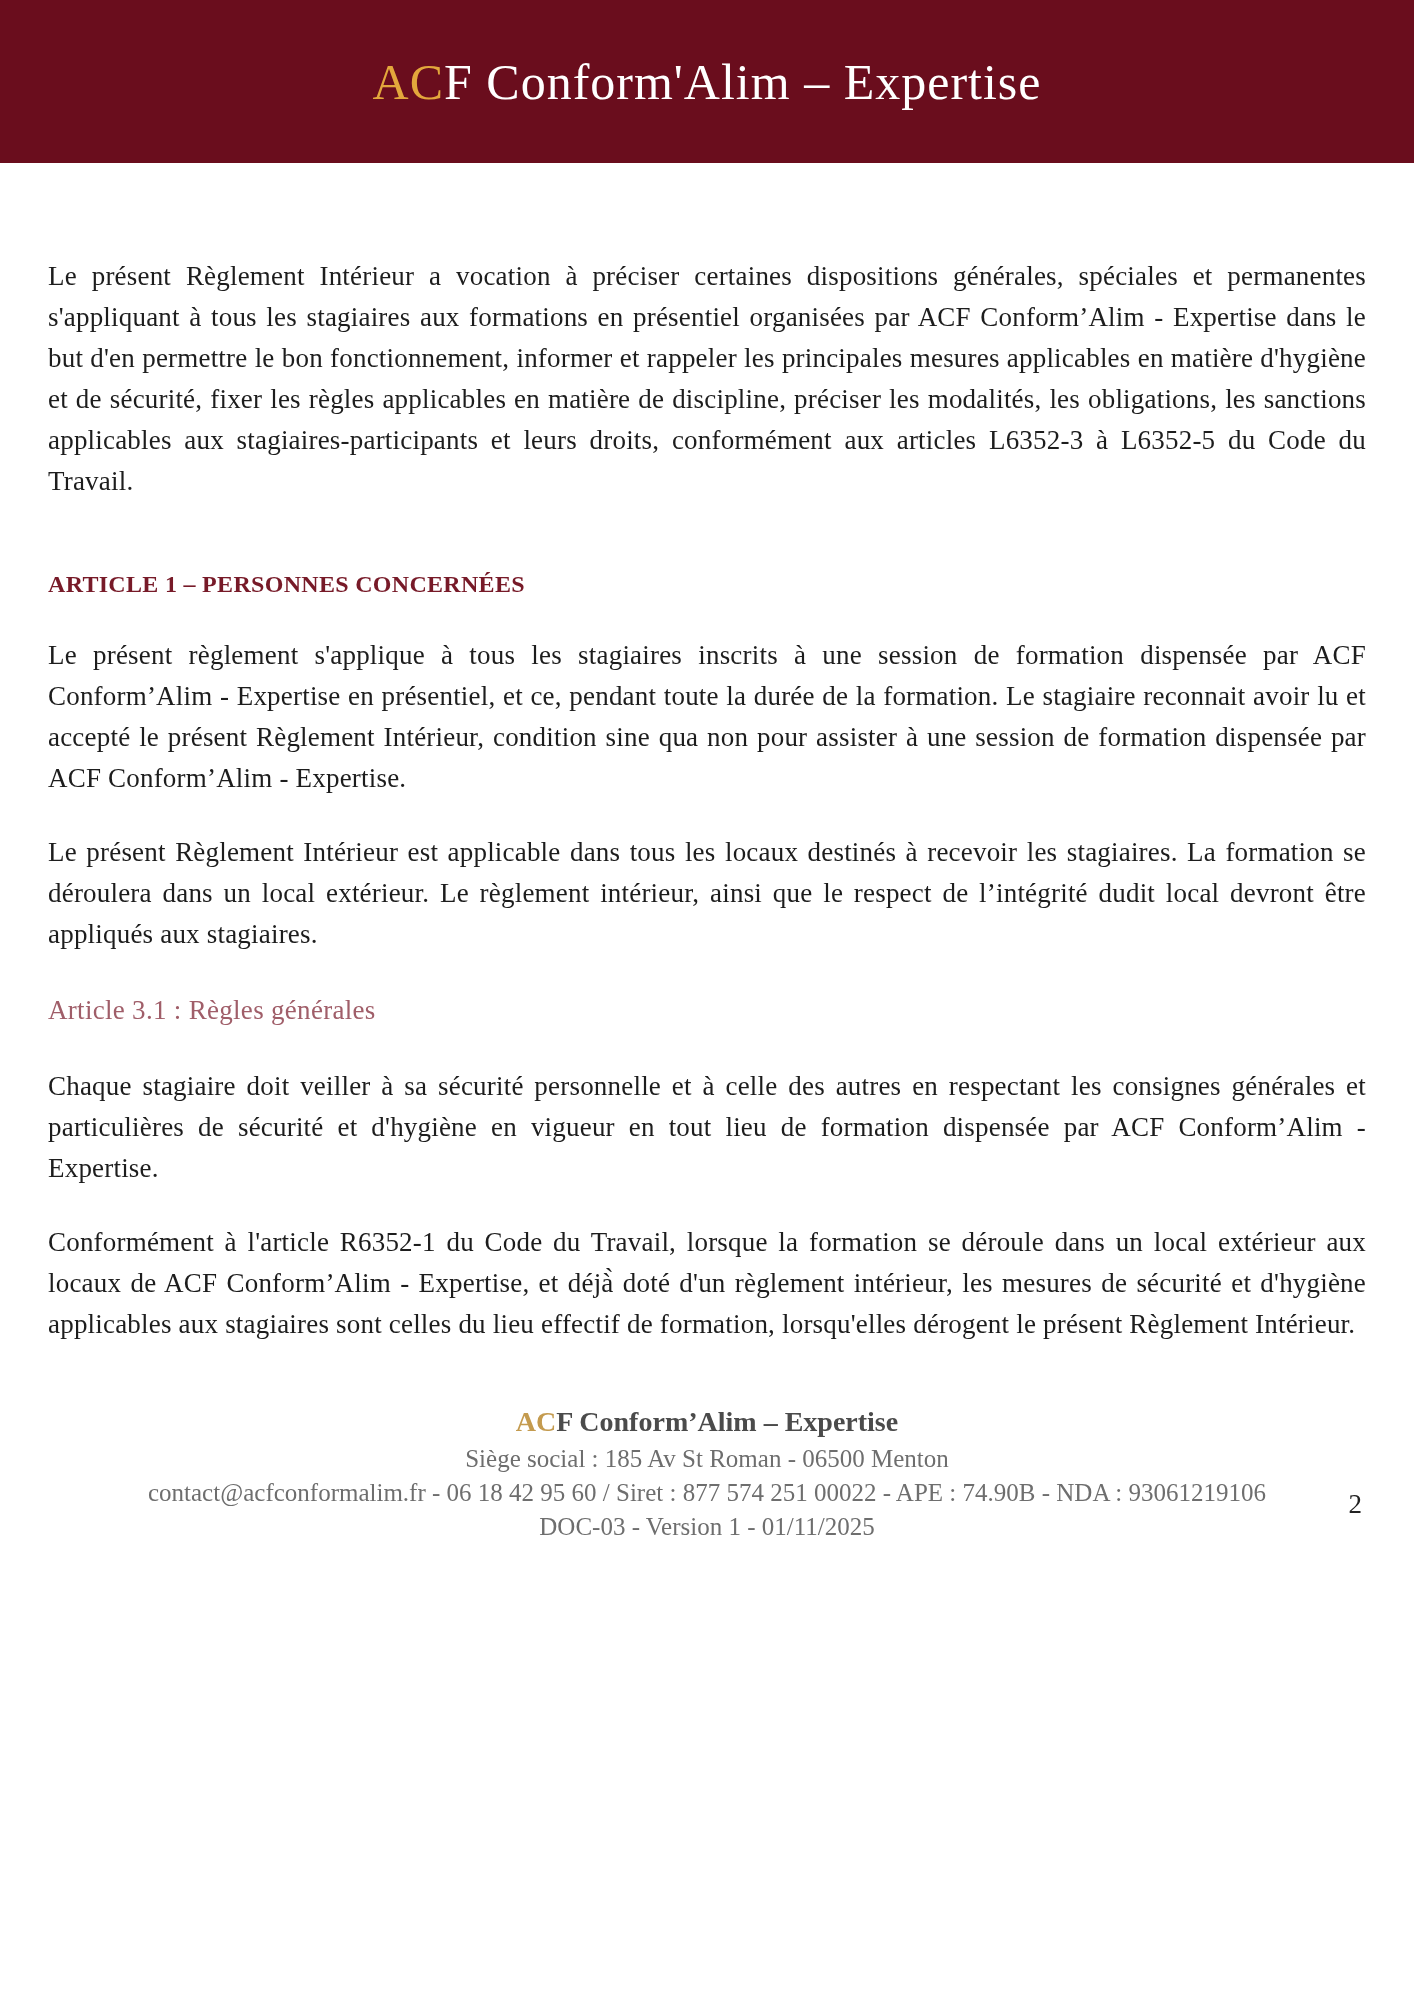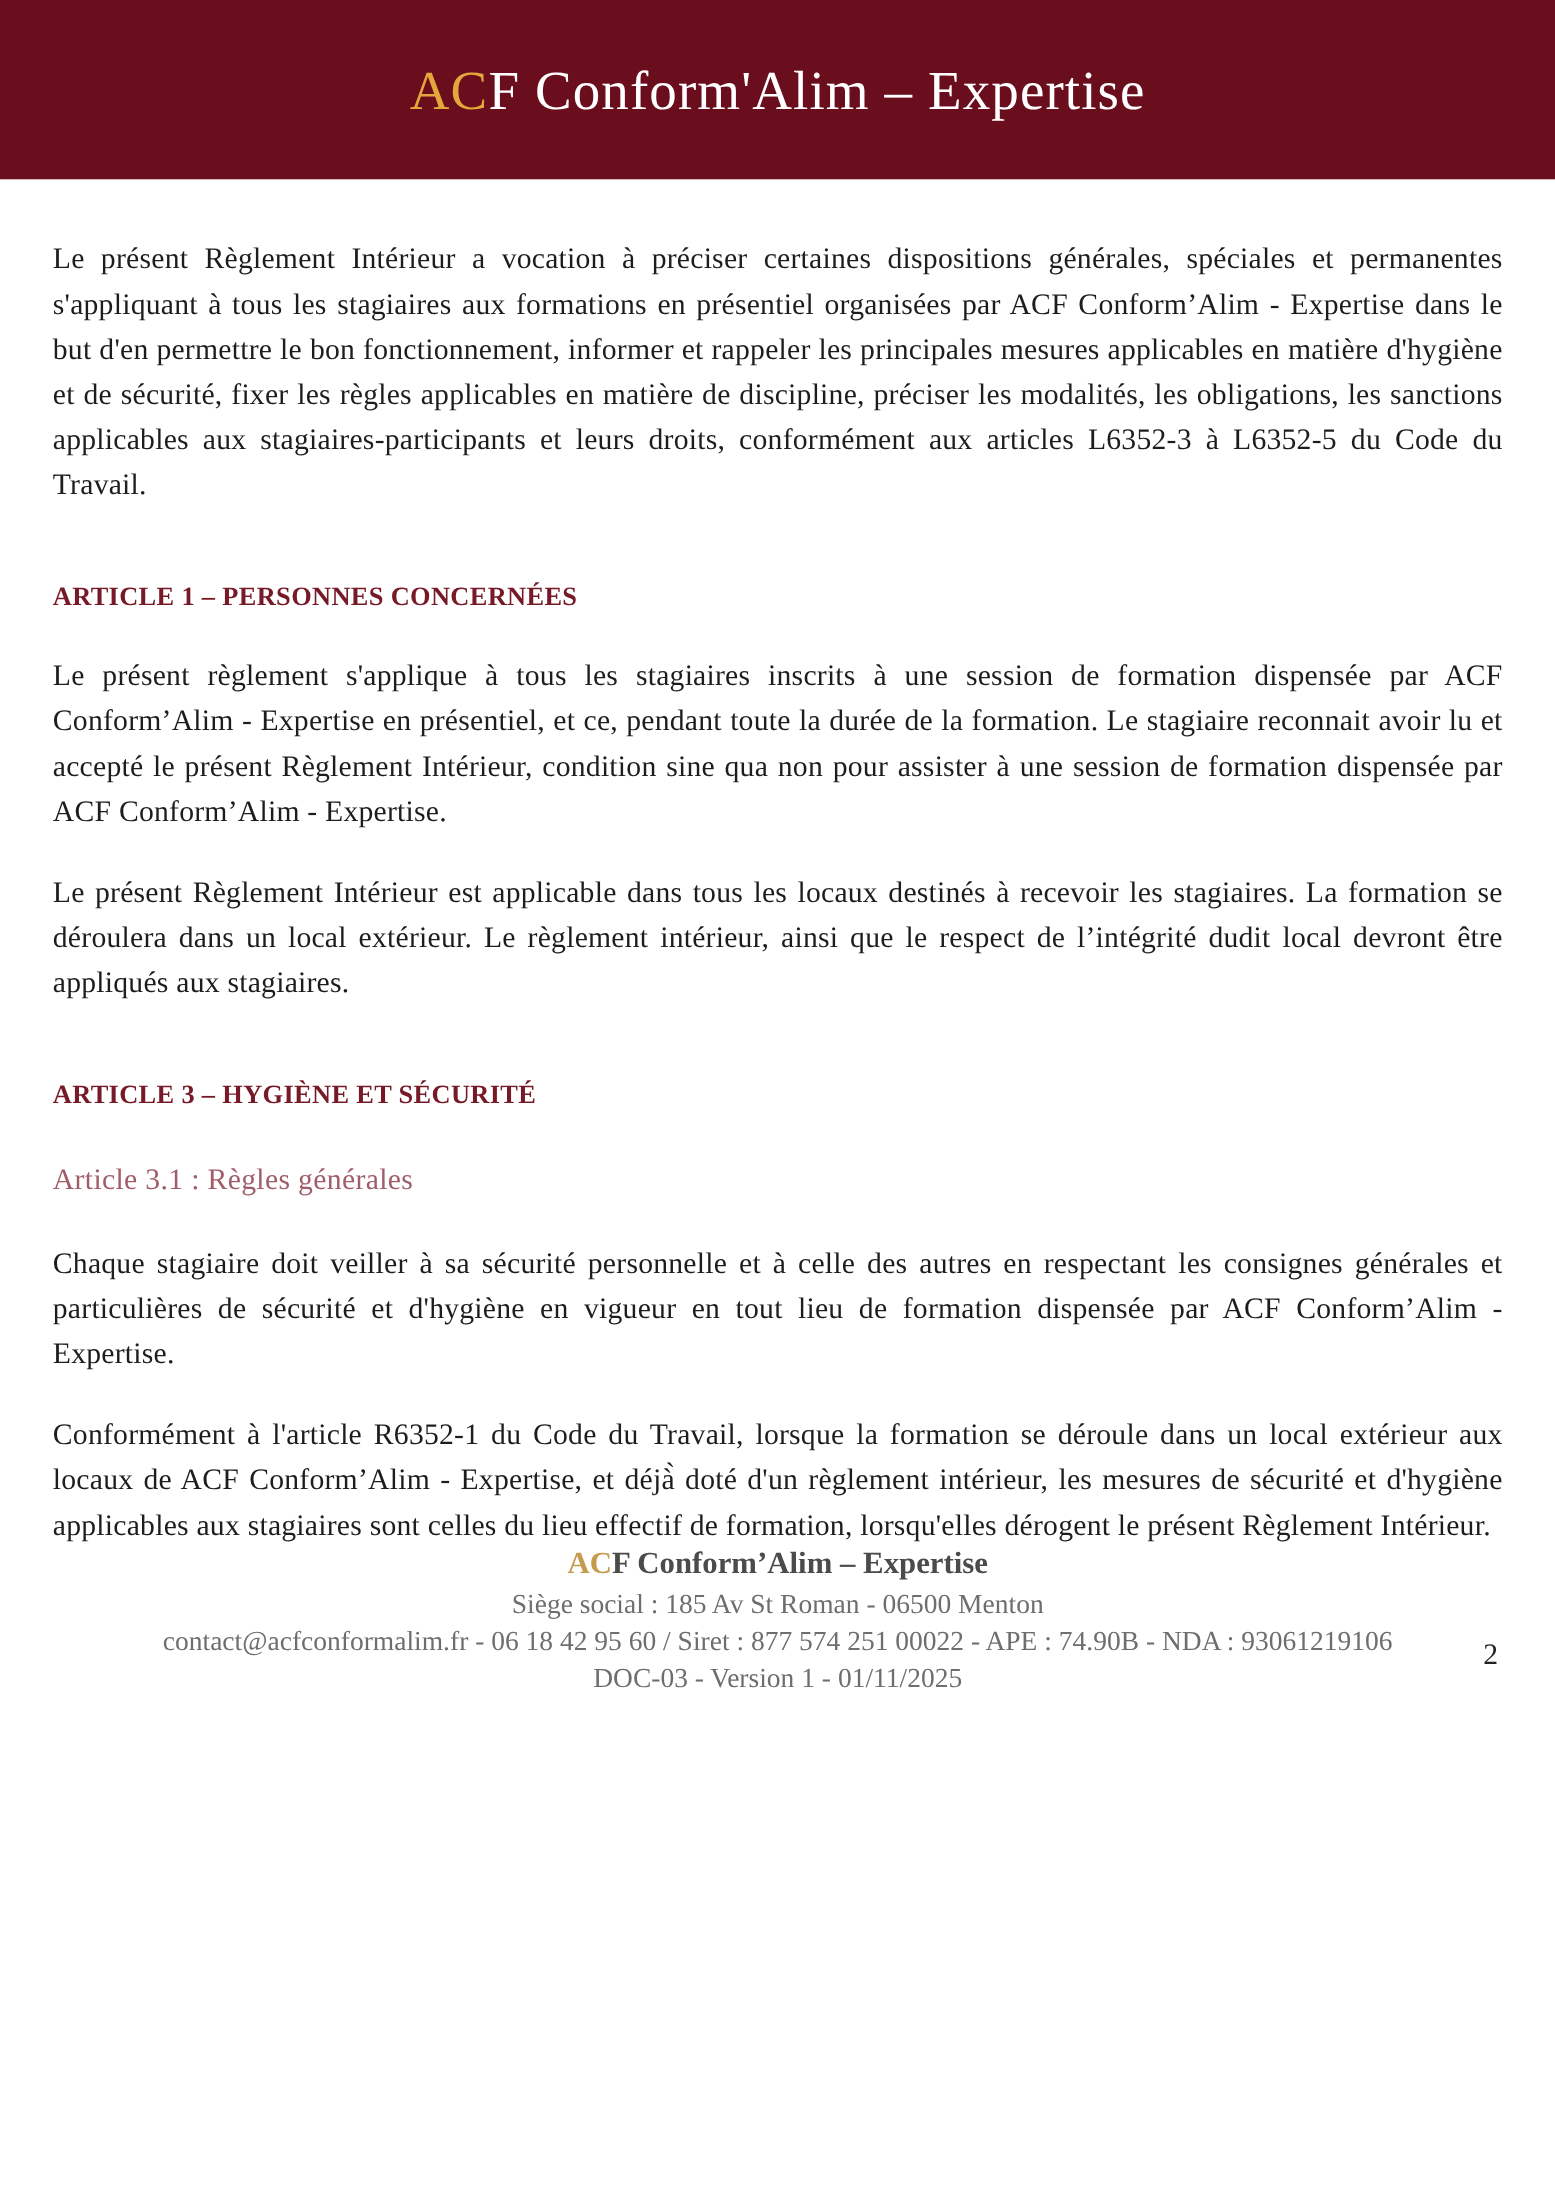--- a/index.html
+++ b/index.html
@@ -37,7 +37,7 @@
 
   
   .content {
-    padding: 52px 48px 0 48px;
+    padding: 93px 48px 0 48px;
   }
   .content p {
     margin: 0 0 33px 0;

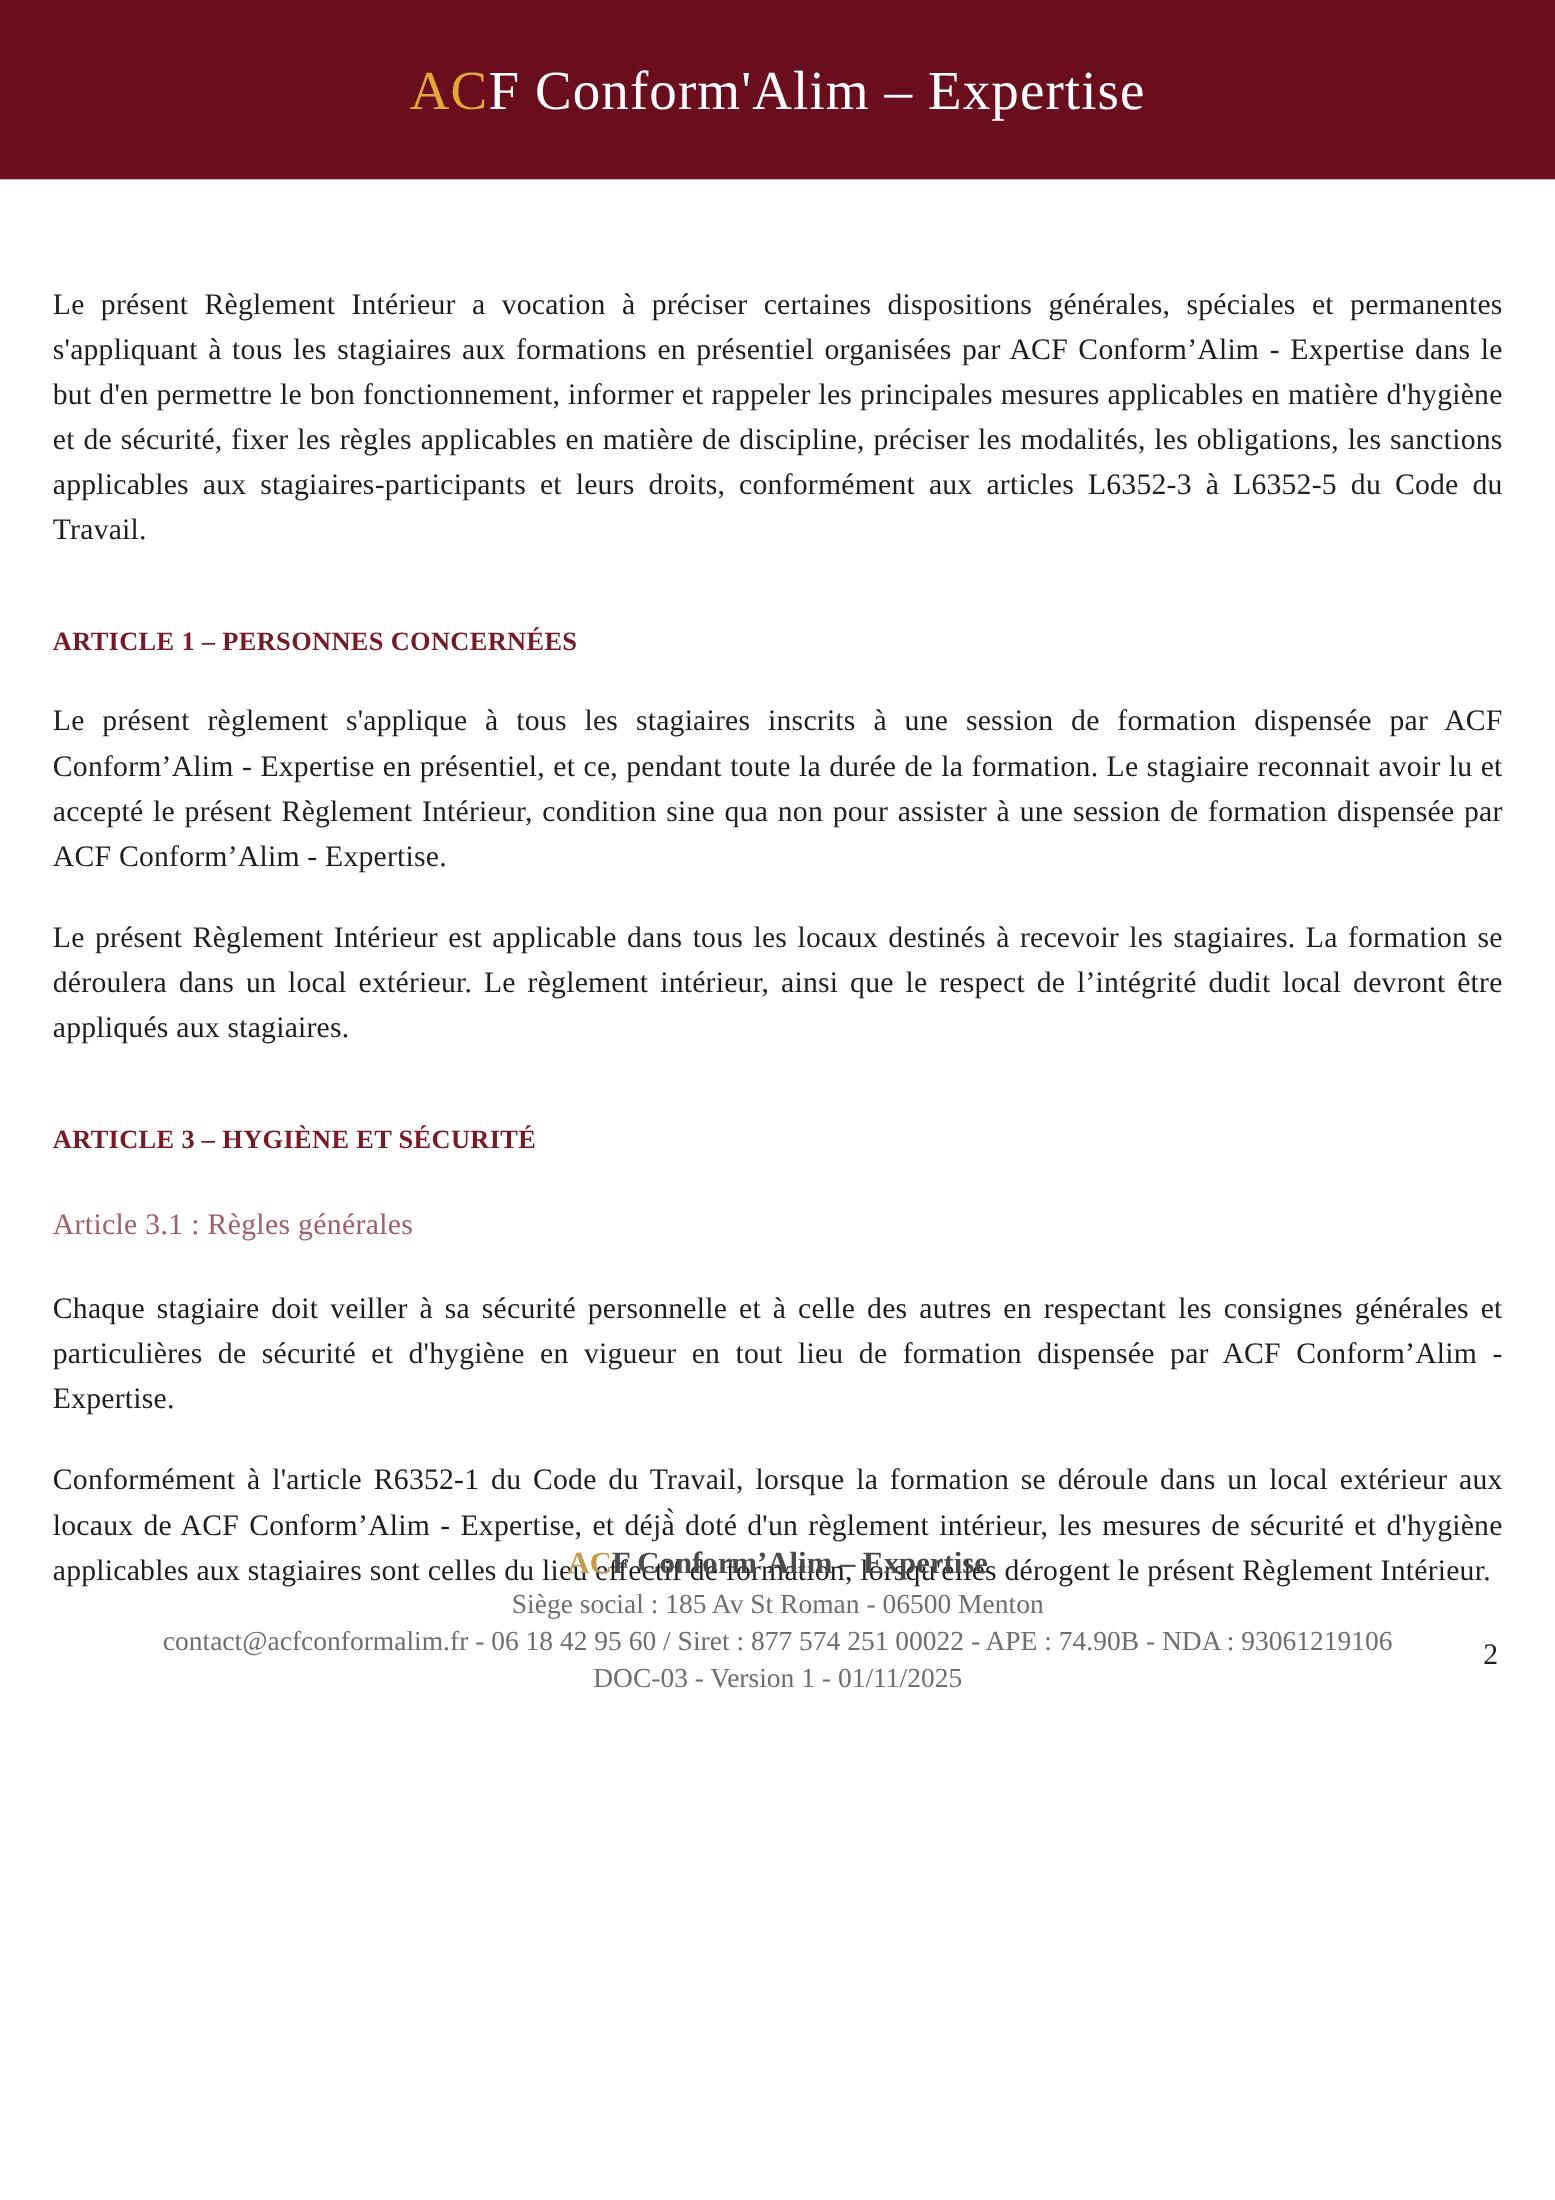--- a/index.html
+++ b/index.html
@@ -108,7 +108,6 @@
 
     <p>Le présent Règlement Intérieur est applicable dans tous les locaux destinés à recevoir les stagiaires. La formation se déroulera dans un local extérieur. Le règlement intérieur, ainsi que le respect de l’intégrité dudit local devront être appliqués aux stagiaires.</p>
 
-    <h2>ARTICLE 3 – HYGIÈNE ET SÉCURITÉ</h2>
     <h3>Article 3.1 : Règles générales</h3>
     <p>Chaque stagiaire doit veiller à sa sécurité personnelle et à celle des autres en respectant les consignes générales et particulières de sécurité et d'hygiène en vigueur en tout lieu de formation dispensée par ACF Conform’Alim - Expertise.</p>
     <p>Conformément à l'article R6352-1 du Code du Travail, lorsque la formation se déroule dans un local extérieur aux locaux de ACF Conform’Alim - Expertise, et déjà̀ doté d'un règlement intérieur, les mesures de sécurité et d'hygiène applicables aux stagiaires sont celles du lieu effectif de formation, lorsqu'elles dérogent le présent Règlement Intérieur.</p>

